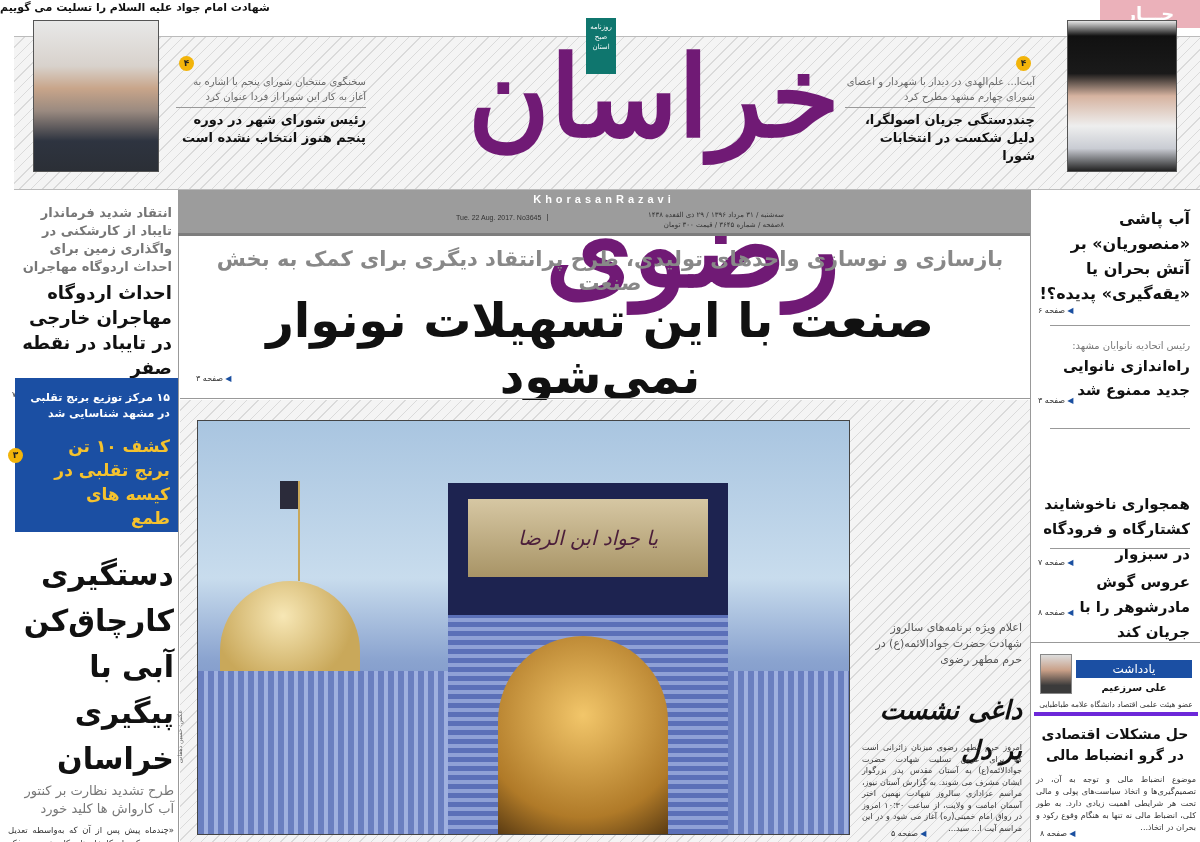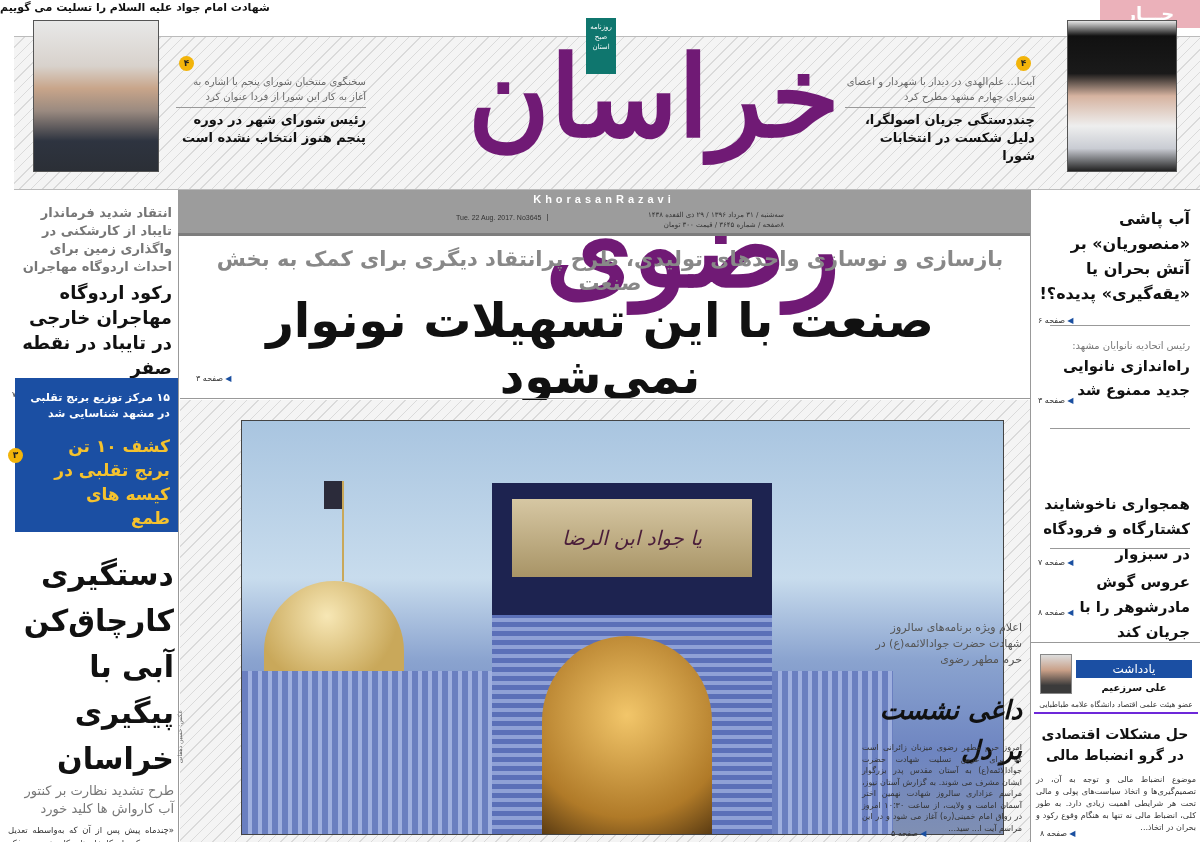--- a/index.html
+++ b/index.html
@@ -86,7 +86,7 @@
 
 <div class="abs" style="left:12px;top:204px;width:160px;text-align:right;">
   <div style="color:#777;font-size:13px;line-height:18px;font-weight:bold;">انتقاد شدید فرماندار تایباد از کارشکنی در واگذاری زمین برای احداث اردوگاه مهاجران</div>
-  <div style="font-size:18px;line-height:25px;font-weight:bold;margin-top:4px;">رکود اردوگاه مهاجران خارجی در تایباد در نقطه صفر</div>
+  <div style="font-size:18px;line-height:25px;font-weight:bold;margin-top:4px;">احداث اردوگاه مهاجران خارجی در تایباد در نقطه صفر</div>
   <div class="pageref" style="text-align:left;margin-top:10px;">
     <span class="arr">◀</span><span>صفحه ۷</span>
   </div>

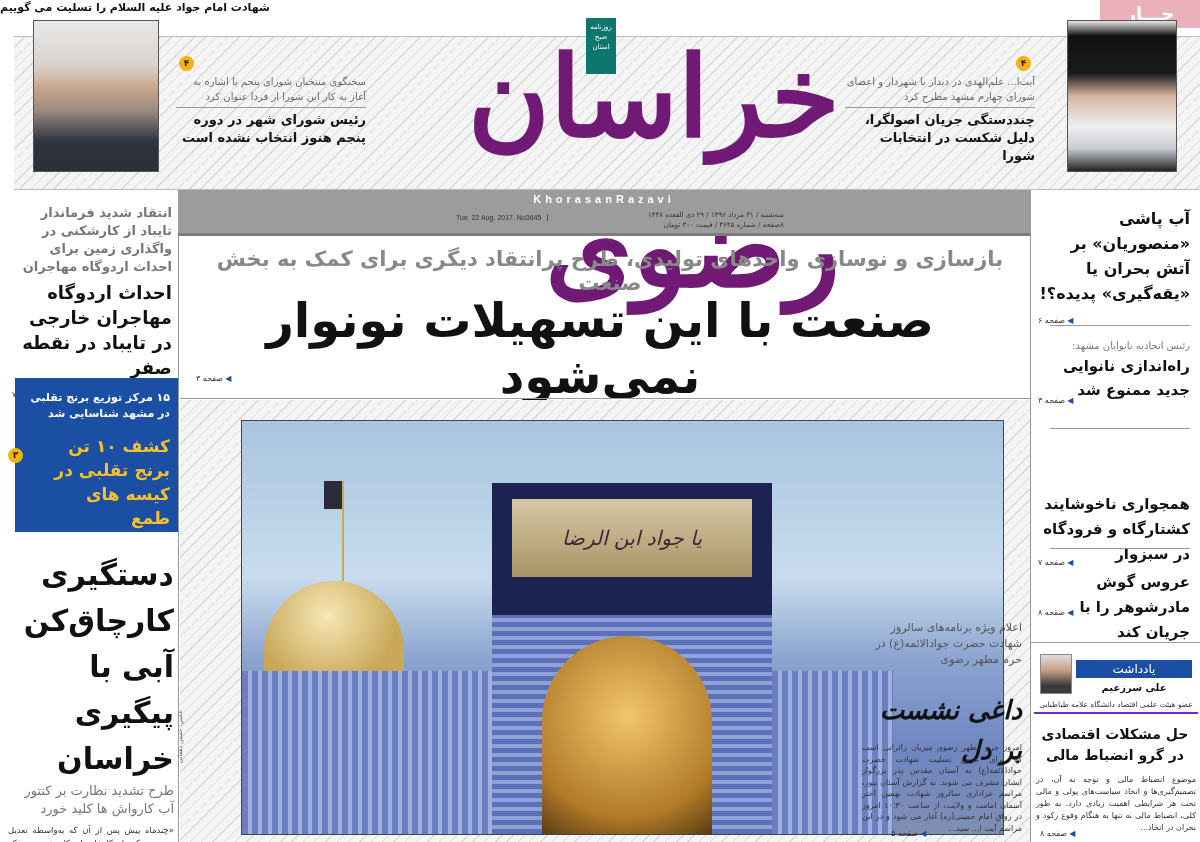--- a/index.html
+++ b/index.html
@@ -107,7 +107,7 @@
 
 <div class="abs" style="left:1038px;top:206px;width:152px;text-align:right;">
   <div style="font-size:16px;line-height:25px;font-weight:bold;">آب پاشی «منصوریان» بر آتش بحران یا «یقه‌گیری» پدیده؟!</div>
-  <div class="pageref" style="text-align:left;margin-top:10px;"><span class="arr">◀</span><span>صفحه ۶</span></div>
+  <div class="pageref" style="text-align:left;margin-top:0;"><span class="arr">◀</span><span>صفحه ۶</span></div>
 </div>
 <div class="hline" style="left:1050px;top:325px;width:140px;"></div>
 <div class="abs" style="left:1038px;top:338px;width:152px;text-align:right;">

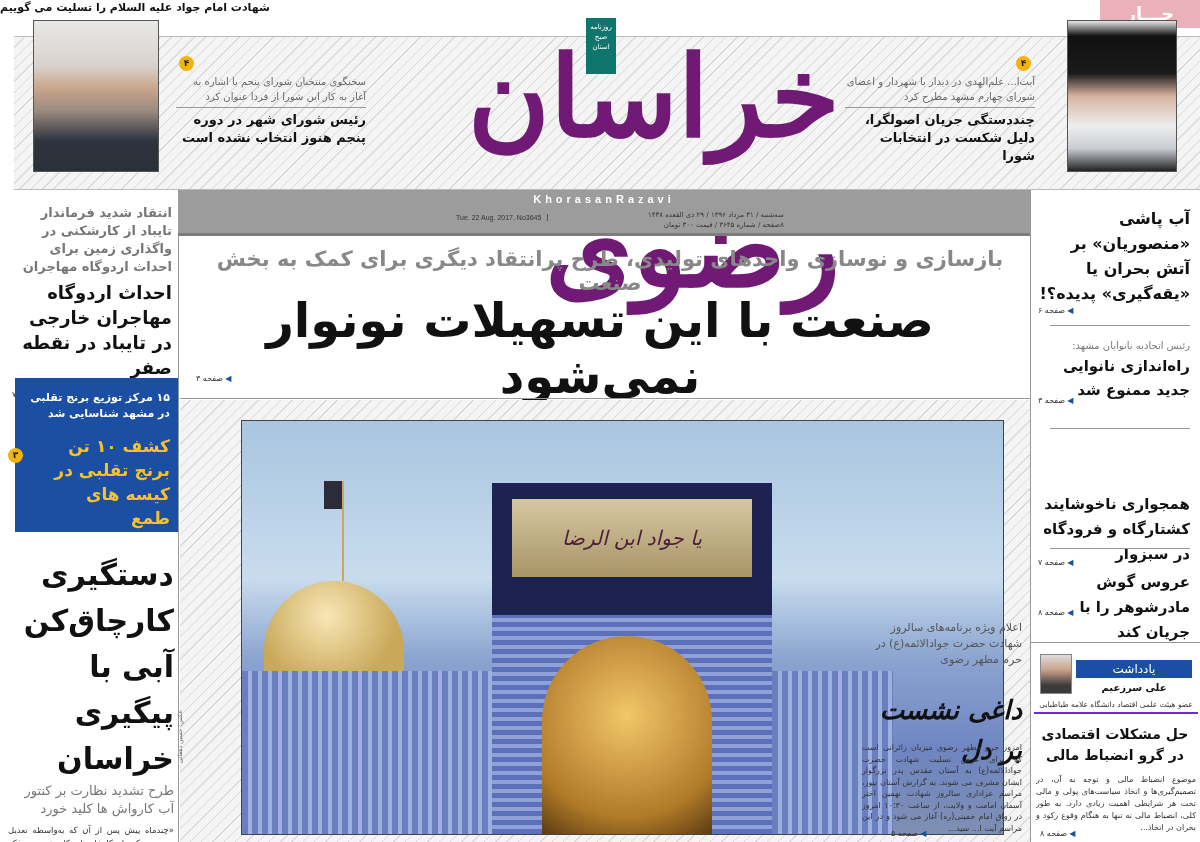--- a/index.html
+++ b/index.html
@@ -33,10 +33,10 @@
   .vline { position: absolute; width: 1px; background: #999; }
   .hline { position: absolute; height: 1px; background: #999; }
   .blue-box { position: absolute; left: 15px; top: 378px; width: 163px; height: 154px; background: #1b4fa3; }
-  .main-photo { position: absolute; left: 197px; top: 420px; width: 763px; height: 415px; border: 1px solid #444;
+  .main-photo { position: absolute; left: 197px; top: 420px; width: 653px; height: 415px; border: 1px solid #444;
     background:
       linear-gradient(180deg, rgba(0,0,0,0) 0%, rgba(0,0,0,0) 100%),
-      linear-gradient(180deg, #a9c5e0 0%, #c8dced 38%, #8aa3cf 58%, #6e85c1 80%, #7f8fb3 100%); margin-left: 44px; }
+      linear-gradient(180deg, #a9c5e0 0%, #c8dced 38%, #8aa3cf 58%, #6e85c1 80%, #7f8fb3 100%); }
 </style>
 </head>
 <body>

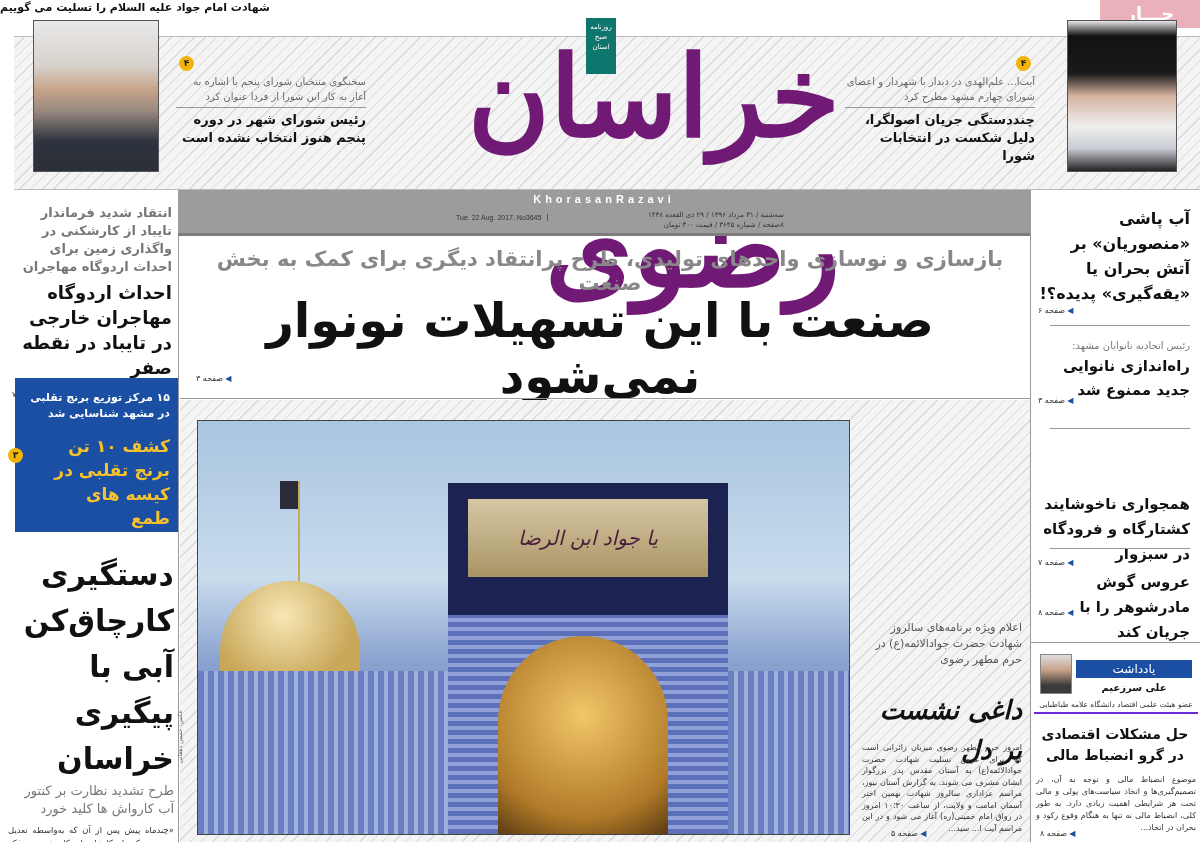--- a/index.html
+++ b/index.html
@@ -130,7 +130,7 @@
 <div class="abs" style="left:1040px;top:654px;width:32px;height:40px;border:1px solid #888;background:linear-gradient(180deg,#ddd 0%,#c9a088 40%,#3b3b3b 80%);"></div>
 <div class="abs" style="left:1076px;top:660px;width:116px;height:18px;background:#1b4fa3;color:#fff;text-align:center;font-size:12px;line-height:18px;">یادداشت</div>
 <div class="abs" style="left:1076px;top:682px;width:116px;text-align:center;font-size:10px;font-weight:bold;">علی سرزعیم</div>
-<div class="abs" style="left:1034px;top:700px;width:164px;text-align:center;font-size:7.5px;color:#333;border-bottom:2px solid #6d28d9;padding-bottom:3px;">عضو هیئت علمی اقتصاد دانشگاه علامه طباطبایی</div>
+<div class="abs" style="left:1034px;top:700px;width:164px;text-align:center;font-size:7.5px;color:#333;border-bottom:4px solid #6d28d9;padding-bottom:3px;">عضو هیئت علمی اقتصاد دانشگاه علامه طباطبایی</div>
 <div class="abs" style="left:1040px;top:724px;width:150px;text-align:center;font-size:14px;line-height:21px;font-weight:bold;">حل مشکلات اقتصادی در گرو انضباط مالی</div>
 <div class="abs" style="left:1036px;top:774px;width:160px;text-align:justify;font-size:8px;line-height:12px;color:#333;">موضوع انضباط مالی و توجه به آن، در تصمیم‌گیری‌ها و اتخاذ سیاست‌های پولی و مالی تحت هر شرایطی اهمیت زیادی دارد. به طور کلی، انضباط مالی نه تنها به هنگام وقوع رکود و بحران در اتخاذ...</div>
 <div class="abs pageref" style="left:1040px;top:829px;"><span class="arr">◀</span><span>صفحه ۸</span></div>

